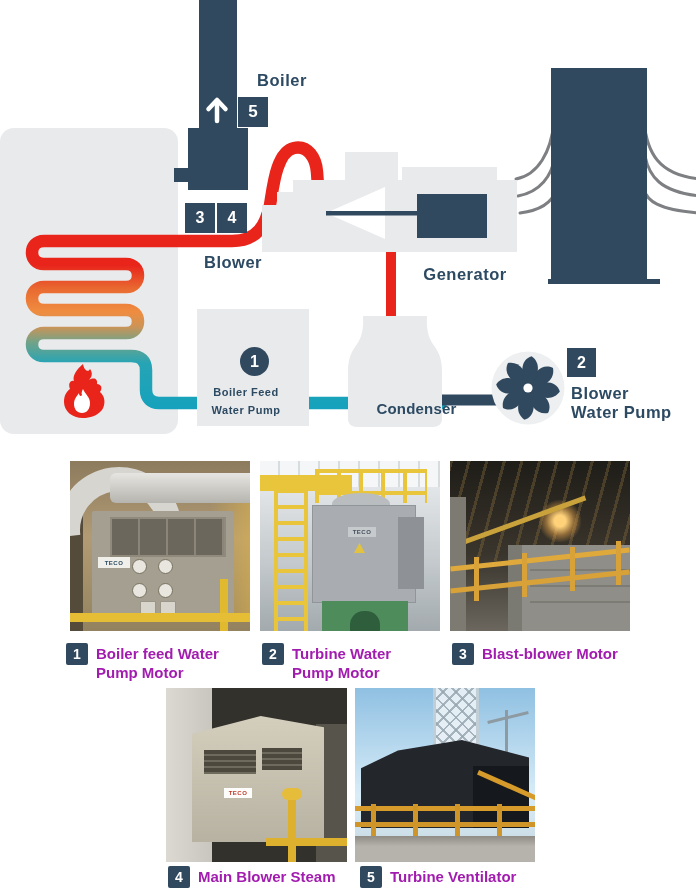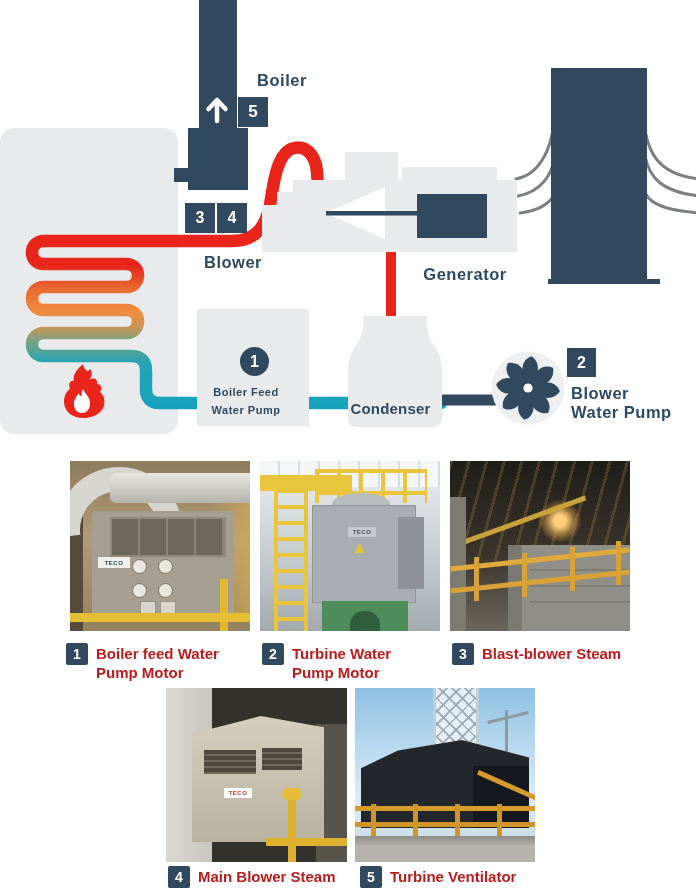--- a/index.html
+++ b/index.html
@@ -130,7 +130,7 @@
   <div class="badge" style="left:217px;top:203px;width:30px;height:30px;font-size:16px;">4</div>
   <div class="lbl strip" style="left:202px;top:252px;width:62px;height:21px;font-size:16.5px;">Blower</div>
 
-  <div class="lbl" style="left:348px;top:400px;width:85px;text-align:center;font-size:15px;letter-spacing:.2px;">Condenser</div>
+  <div class="lbl" style="left:348px;top:400px;width:85px;text-align:center;font-size:15px;letter-spacing:.2px;padding-left:26px;">Condenser</div>
 
   <div class="badge" style="left:567px;top:348px;width:29px;height:29px;font-size:16px;">2</div>
   <div class="abs" style="left:567px;top:379px;width:90px;height:6px;background:#fff;"></div>

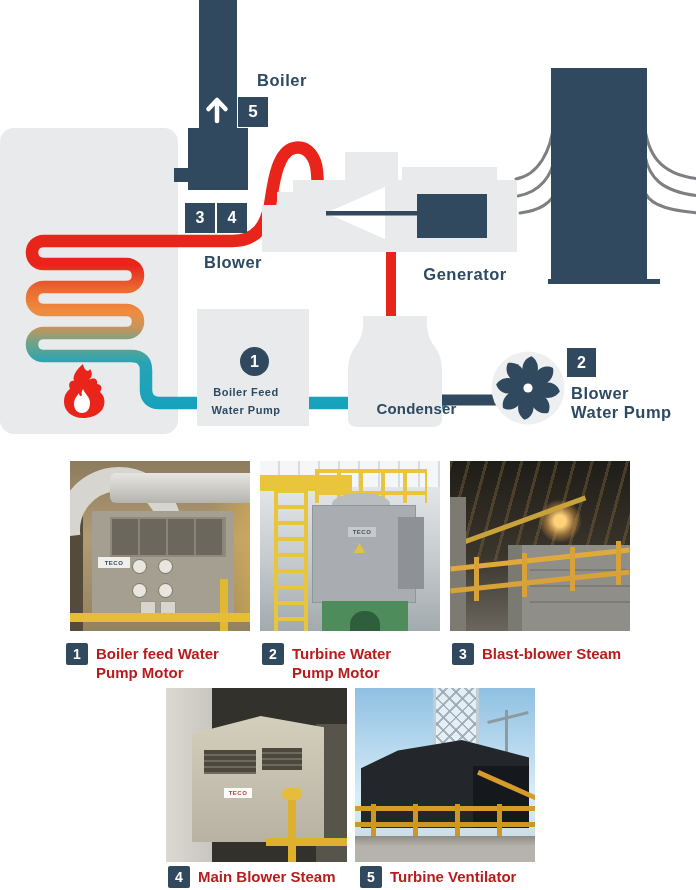--- a/index.html
+++ b/index.html
@@ -15,7 +15,7 @@
   .cap{position:absolute;display:flex;align-items:flex-start;}
   .cap .num{width:22px;height:22px;border-radius:2px;background:#31495e;color:#fff;
             font-size:14px;font-weight:700;display:flex;align-items:center;justify-content:center;flex:none;}
-  .cap .txt{margin-left:8px;font-size:15px;font-weight:700;color:#b91c1c;line-height:19px;margin-top:1px;}
+  .cap .txt{margin-left:8px;font-size:15px;font-weight:700;color:#a21caf;line-height:19px;margin-top:1px;}
   .ph{position:absolute;overflow:hidden;}
   .ph div{position:absolute;}
   .brand{display:flex;align-items:center;justify-content:center;

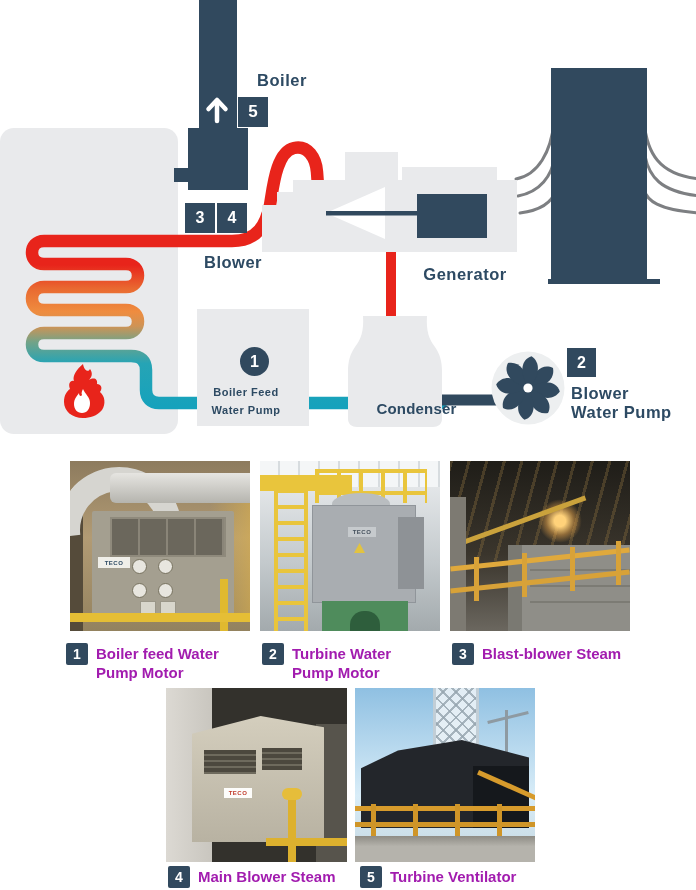--- a/index.html
+++ b/index.html
@@ -209,7 +209,7 @@
   <div class="cap" style="left:452px;top:643px;width:200px;">
     <div class="num">3</div>
     <div class="txt">
-      <span>Blast-blower Steam</span>
+      <span>Blast-blower Motor</span>
     </div>
   </div>
 

